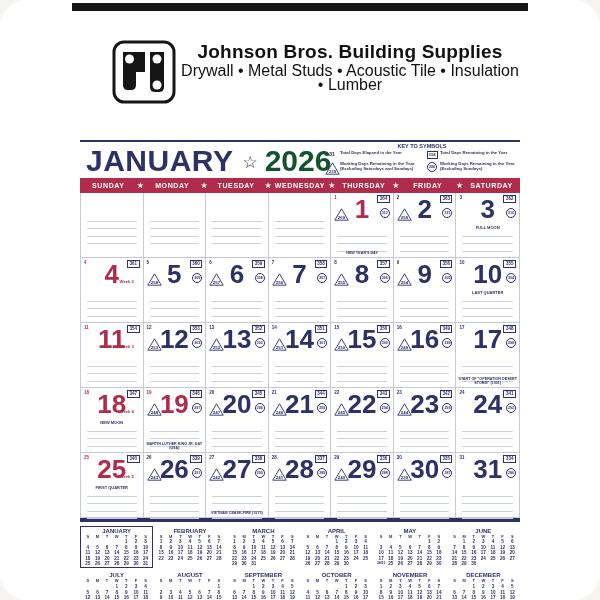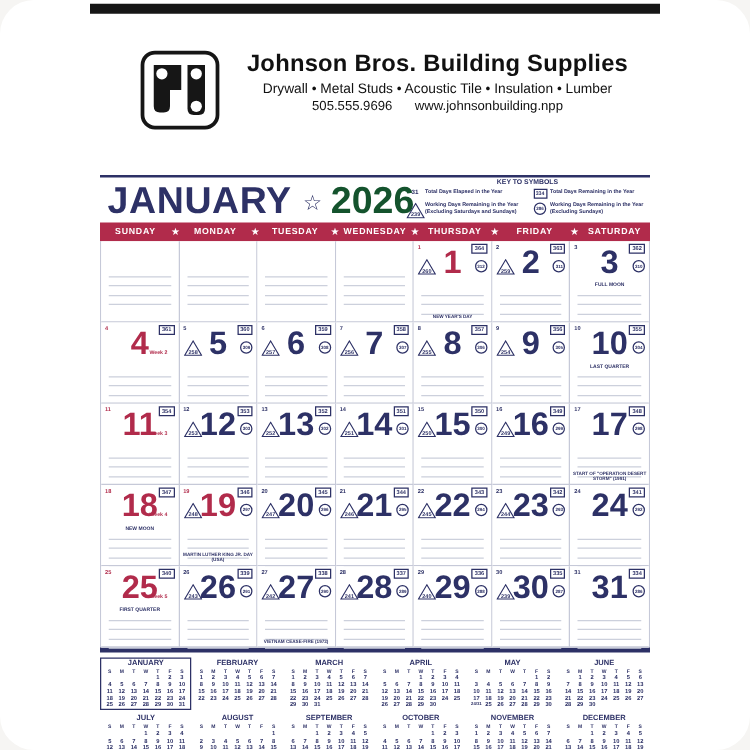--- a/index.html
+++ b/index.html
@@ -14,7 +14,7 @@
   .logo { position:absolute; left:32px; top:4px; width:64px; height:64px; }
   .brand-text { position:absolute; left:100px; top:4px; width:340px; text-align:center; color:#111; }
   .brand-name { font-size:19px; font-weight:bold; letter-spacing:0.2px; line-height:24px; }
-  .brand-tagline { font-size:11px; line-height:14px; }
+  .brand-tagline { font-size:16px; line-height:14px; }
   .brand-line { font-size:10.5px; line-height:14px; }
   .brand-line .gap { display:inline-block; width:18px; }
 

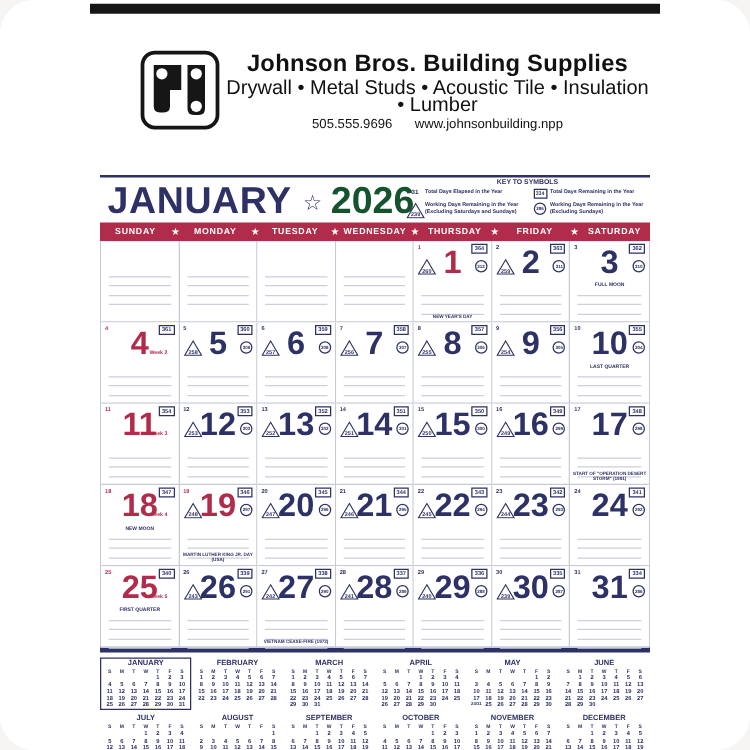--- a/index.html
+++ b/index.html
@@ -91,7 +91,6 @@
     <div class="brand-text">
       <div class="brand-name">Johnson Bros. Building Supplies</div>
       <div class="brand-tagline">Drywall  •  Metal Studs  •  Acoustic Tile  •  Insulation  •  Lumber</div>
-      <div class="brand-line"><span>505.555.9696</span><span class="gap"></span><span>www.johnsonbuilding.npp</span></div>
     </div>
   </div>
 

